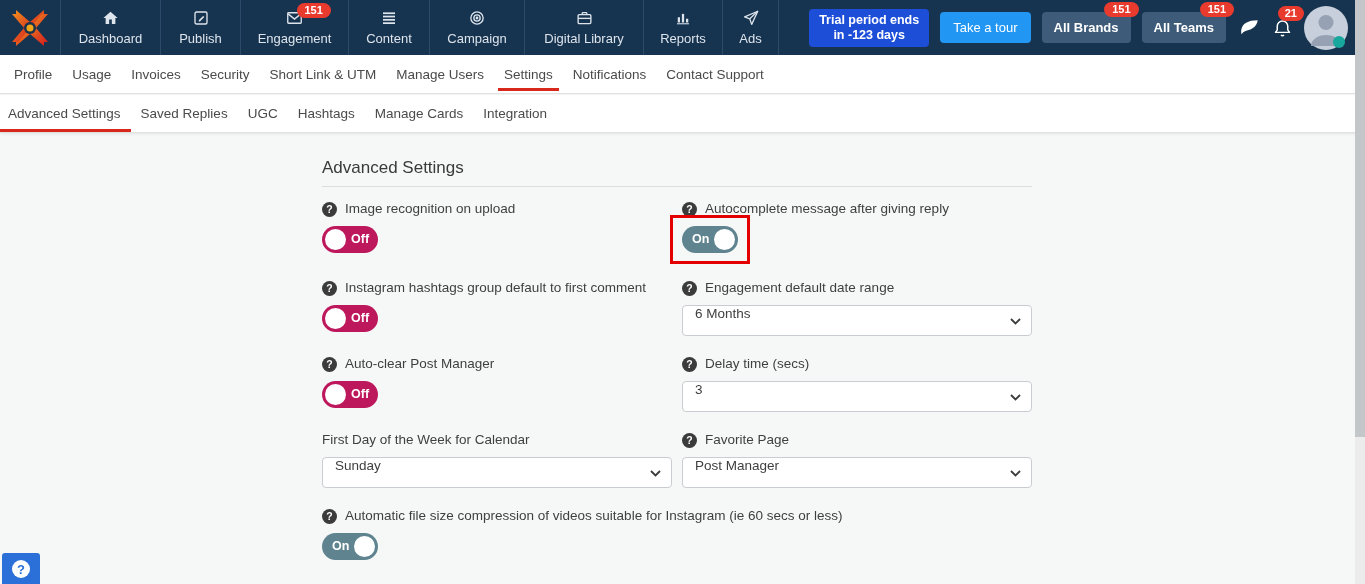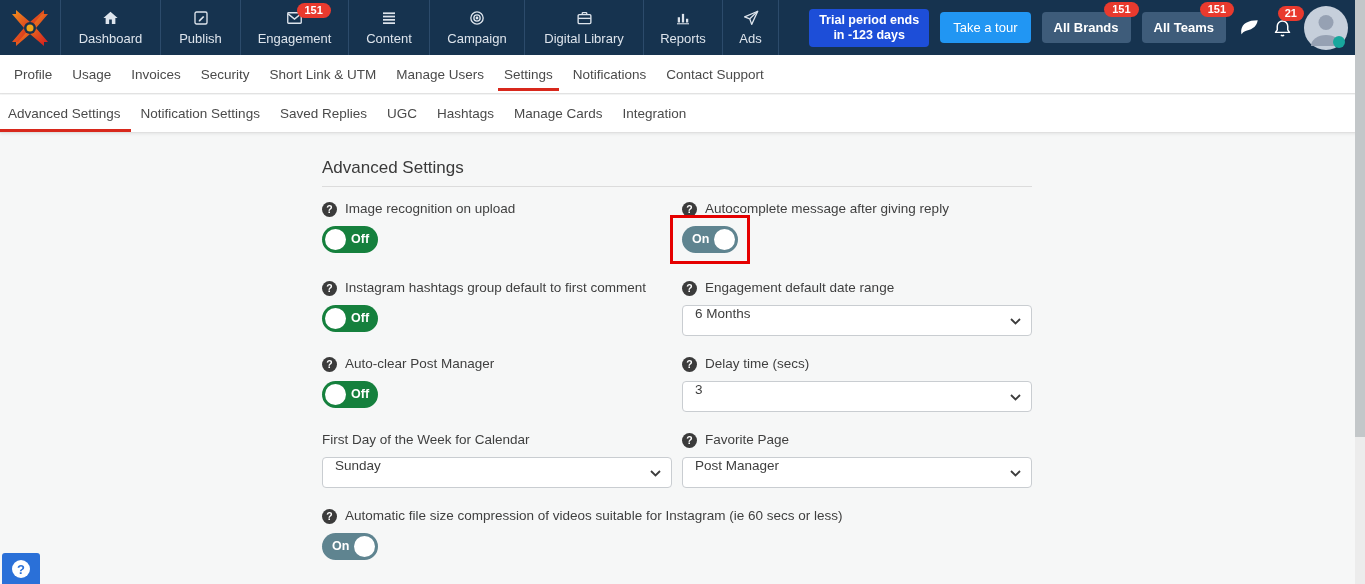--- a/index.html
+++ b/index.html
@@ -214,7 +214,6 @@
 
   <nav class="tabrow tabrow-2">
     <div class="tab active">Advanced Settings</div>
-    <div class="tab">Notification Settings</div>
     <div class="tab">Saved Replies</div>
     <div class="tab">UGC</div>
     <div class="tab">Hashtags</div>

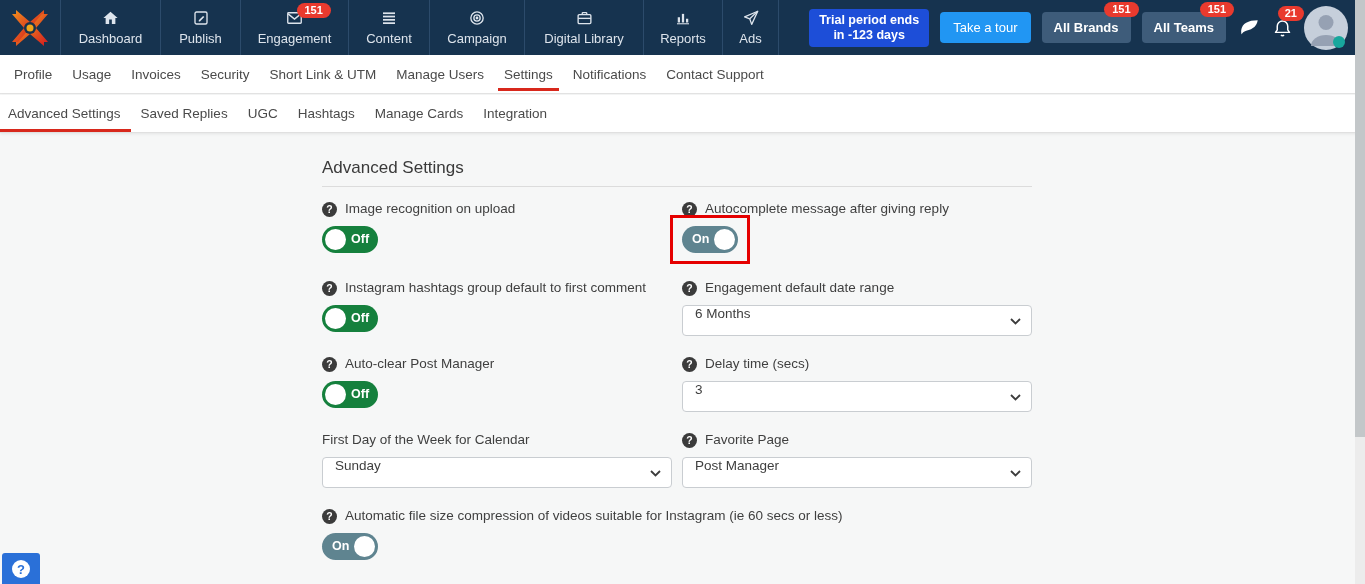--- a/index.html
+++ b/index.html
@@ -52,7 +52,7 @@
             display:inline-flex; align-items:center; justify-content:center; flex:none; cursor:pointer; }
 
   .toggle { position:relative; width:56px; height:27px; border-radius:14px; cursor:pointer; }
-  .toggle.off { background:#15803d; }
+  .toggle.off { background:#be185d; }
   .toggle.on { background:#5f8490; }
   .knob { position:absolute; top:3px; width:21px; height:21px; border-radius:50%; background:#fff; }
   .toggle.off .knob { left:3px; }

